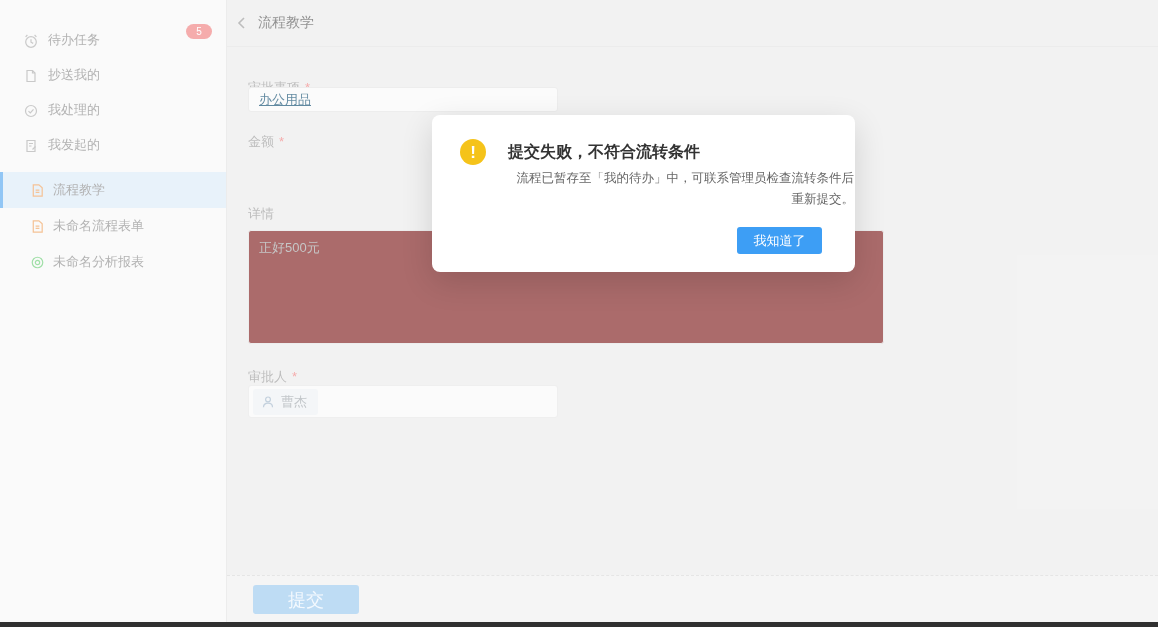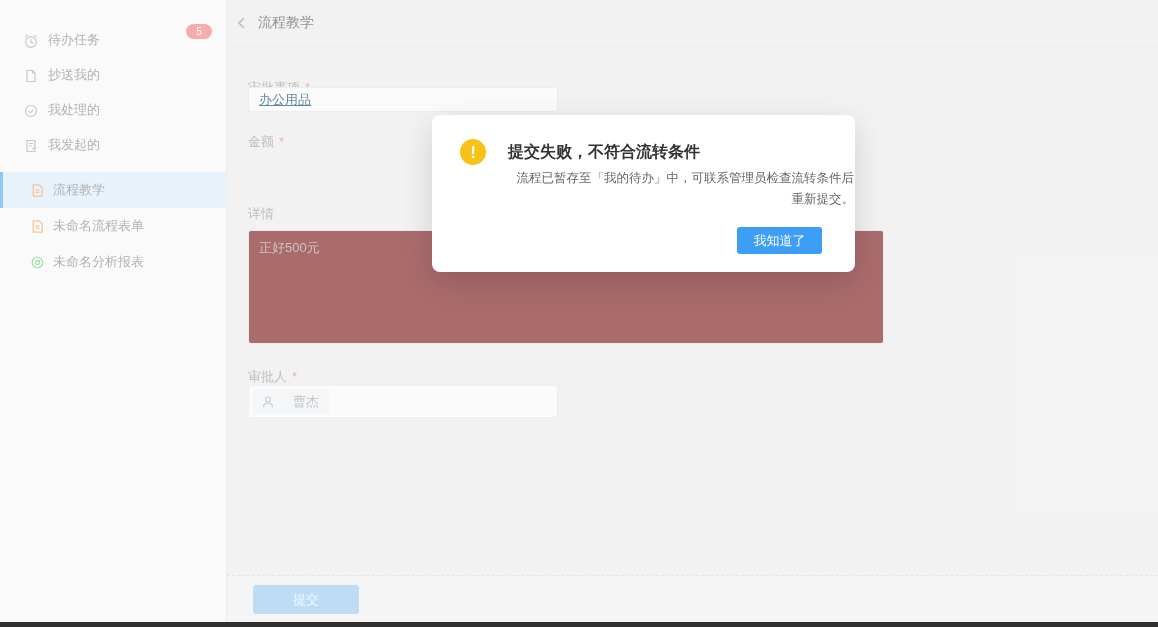--- a/index.html
+++ b/index.html
@@ -35,7 +35,7 @@
   .f-input{position:absolute;left:21px;width:310px;height:25px;background:#f9f9f9;border:1px solid #e3e3e3;border-radius:3px;padding:0 10px;font-size:13px;color:#0c4a6e;outline:none;text-decoration:underline;}
   .f-textarea{position:absolute;left:21px;width:636px;height:114px;background:#7f1d1d;border:1px solid #e3e3e3;border-radius:3px;padding:7px 10px;font-size:13px;color:#a8a8a8;outline:none;resize:none;line-height:1.5;}
   .person-box{position:absolute;left:21px;top:338px;width:310px;height:33px;background:#f9f9f9;border:1px solid #e6e6e6;border-radius:3px;display:flex;align-items:center;padding:0 4px;}
-  .person-chip{display:inline-flex;align-items:center;gap:18px;background:#eef1f4;border-radius:3px;padding:4px 11px 4px 8px;font-size:13px;color:#a2a8ad;}
+  .person-chip{display:inline-flex;align-items:center;gap:6px;background:#eef1f4;border-radius:3px;padding:4px 11px 4px 8px;font-size:13px;color:#a2a8ad;}
   .person-chip .ic{display:flex;width:14px;height:14px;color:#a4b8cb;}
   .footer{position:absolute;left:0;right:0;top:528px;bottom:0;border-top:1px dashed #d8d8d8;background:#f0f0f0;}
   .submit-btn{position:absolute;left:26px;top:9px;width:106px;height:29px;background:#9cc9ef;border:none;border-radius:3px;color:#eef6fd;font-size:13px;cursor:pointer;}

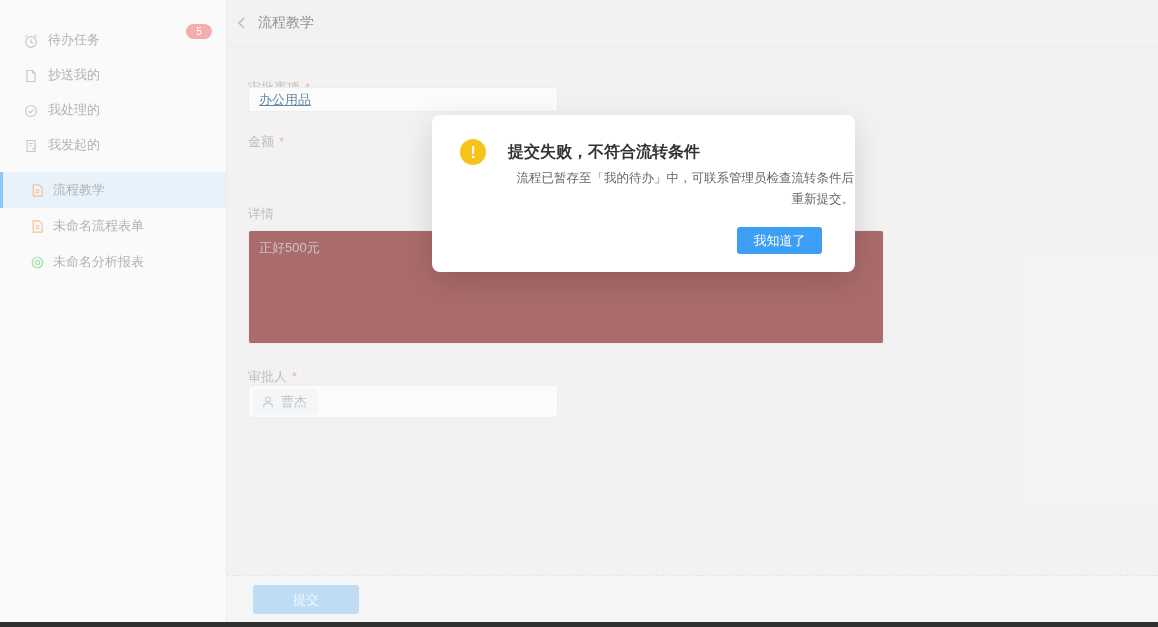--- a/index.html
+++ b/index.html
@@ -38,7 +38,7 @@
   .person-chip{display:inline-flex;align-items:center;gap:6px;background:#eef1f4;border-radius:3px;padding:4px 11px 4px 8px;font-size:13px;color:#a2a8ad;}
   .person-chip .ic{display:flex;width:14px;height:14px;color:#a4b8cb;}
   .footer{position:absolute;left:0;right:0;top:528px;bottom:0;border-top:1px dashed #d8d8d8;background:#f0f0f0;}
-  .submit-btn{position:absolute;left:26px;top:9px;width:106px;height:29px;background:#9cc9ef;border:none;border-radius:3px;color:#eef6fd;font-size:13px;cursor:pointer;}
+  .submit-btn{position:absolute;left:26px;top:9px;width:106px;height:29px;background:#9cc9ef;border:none;border-radius:3px;color:#eef6fd;font-size:18px;cursor:pointer;}
 
   
   .overlay{position:absolute;inset:0;background:rgba(255,255,255,0.35);z-index:40;}

